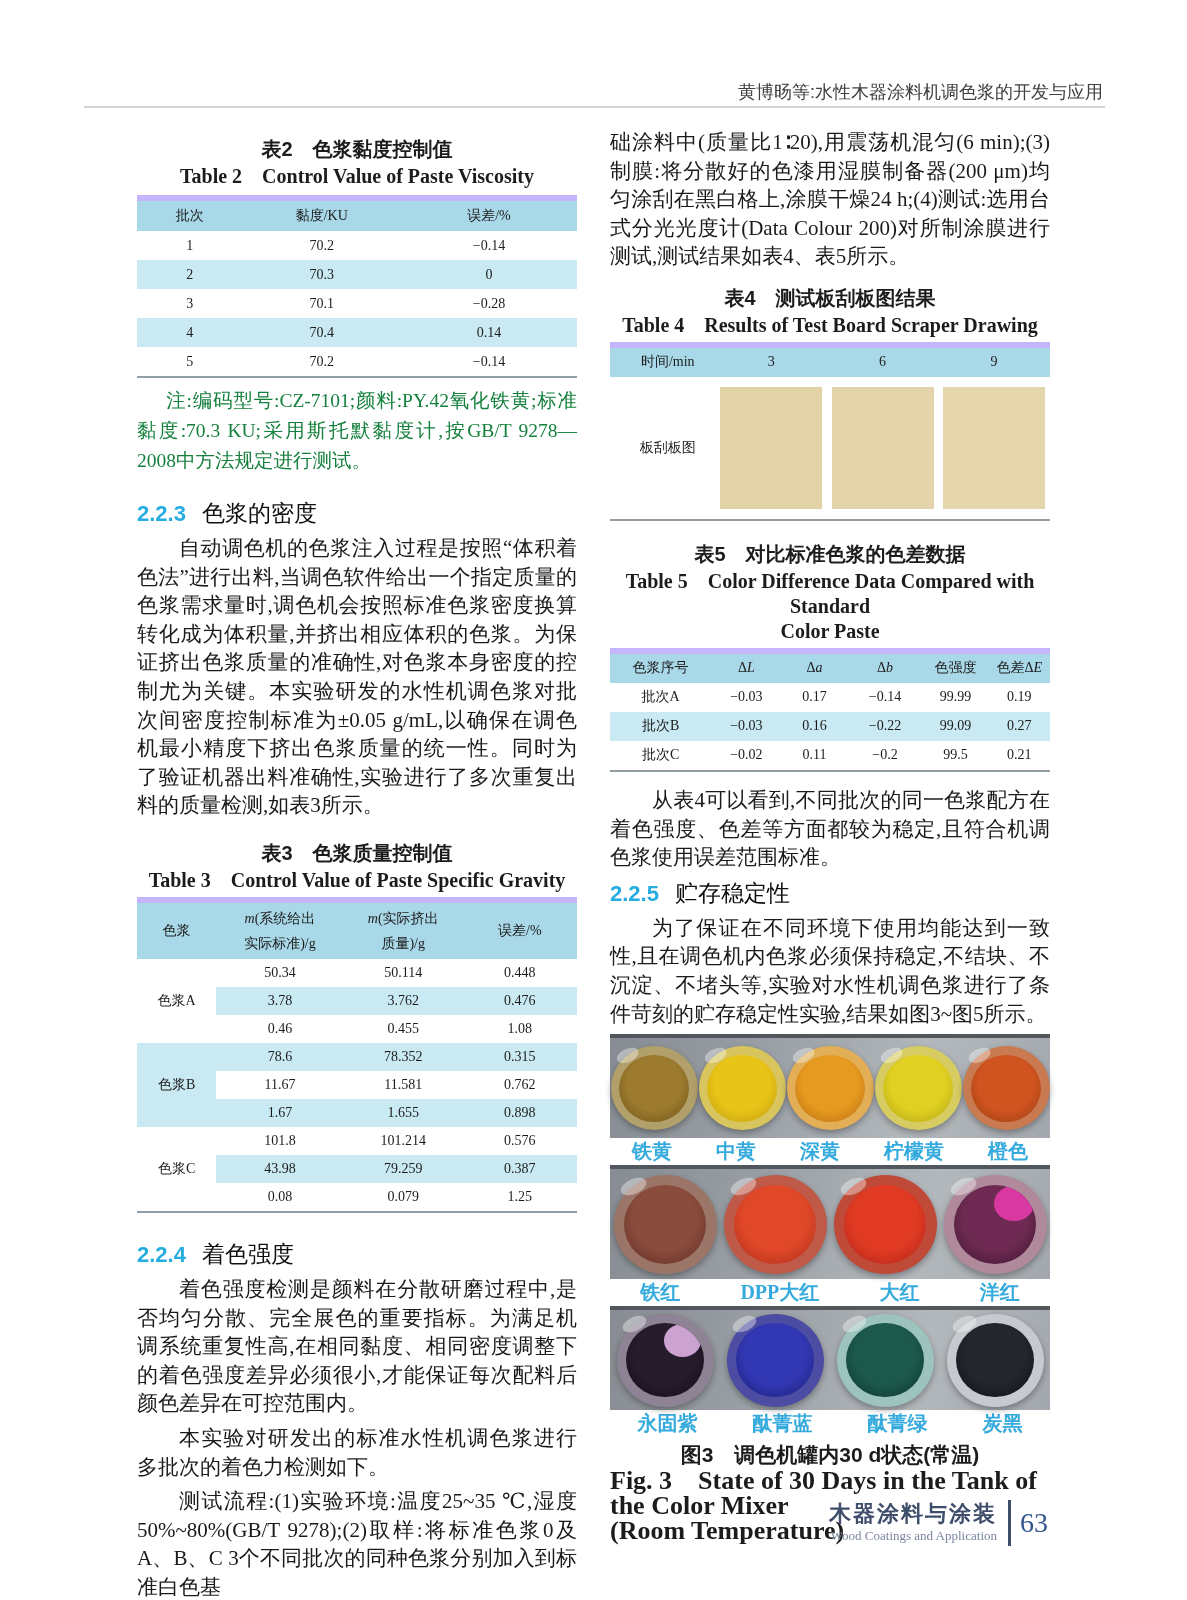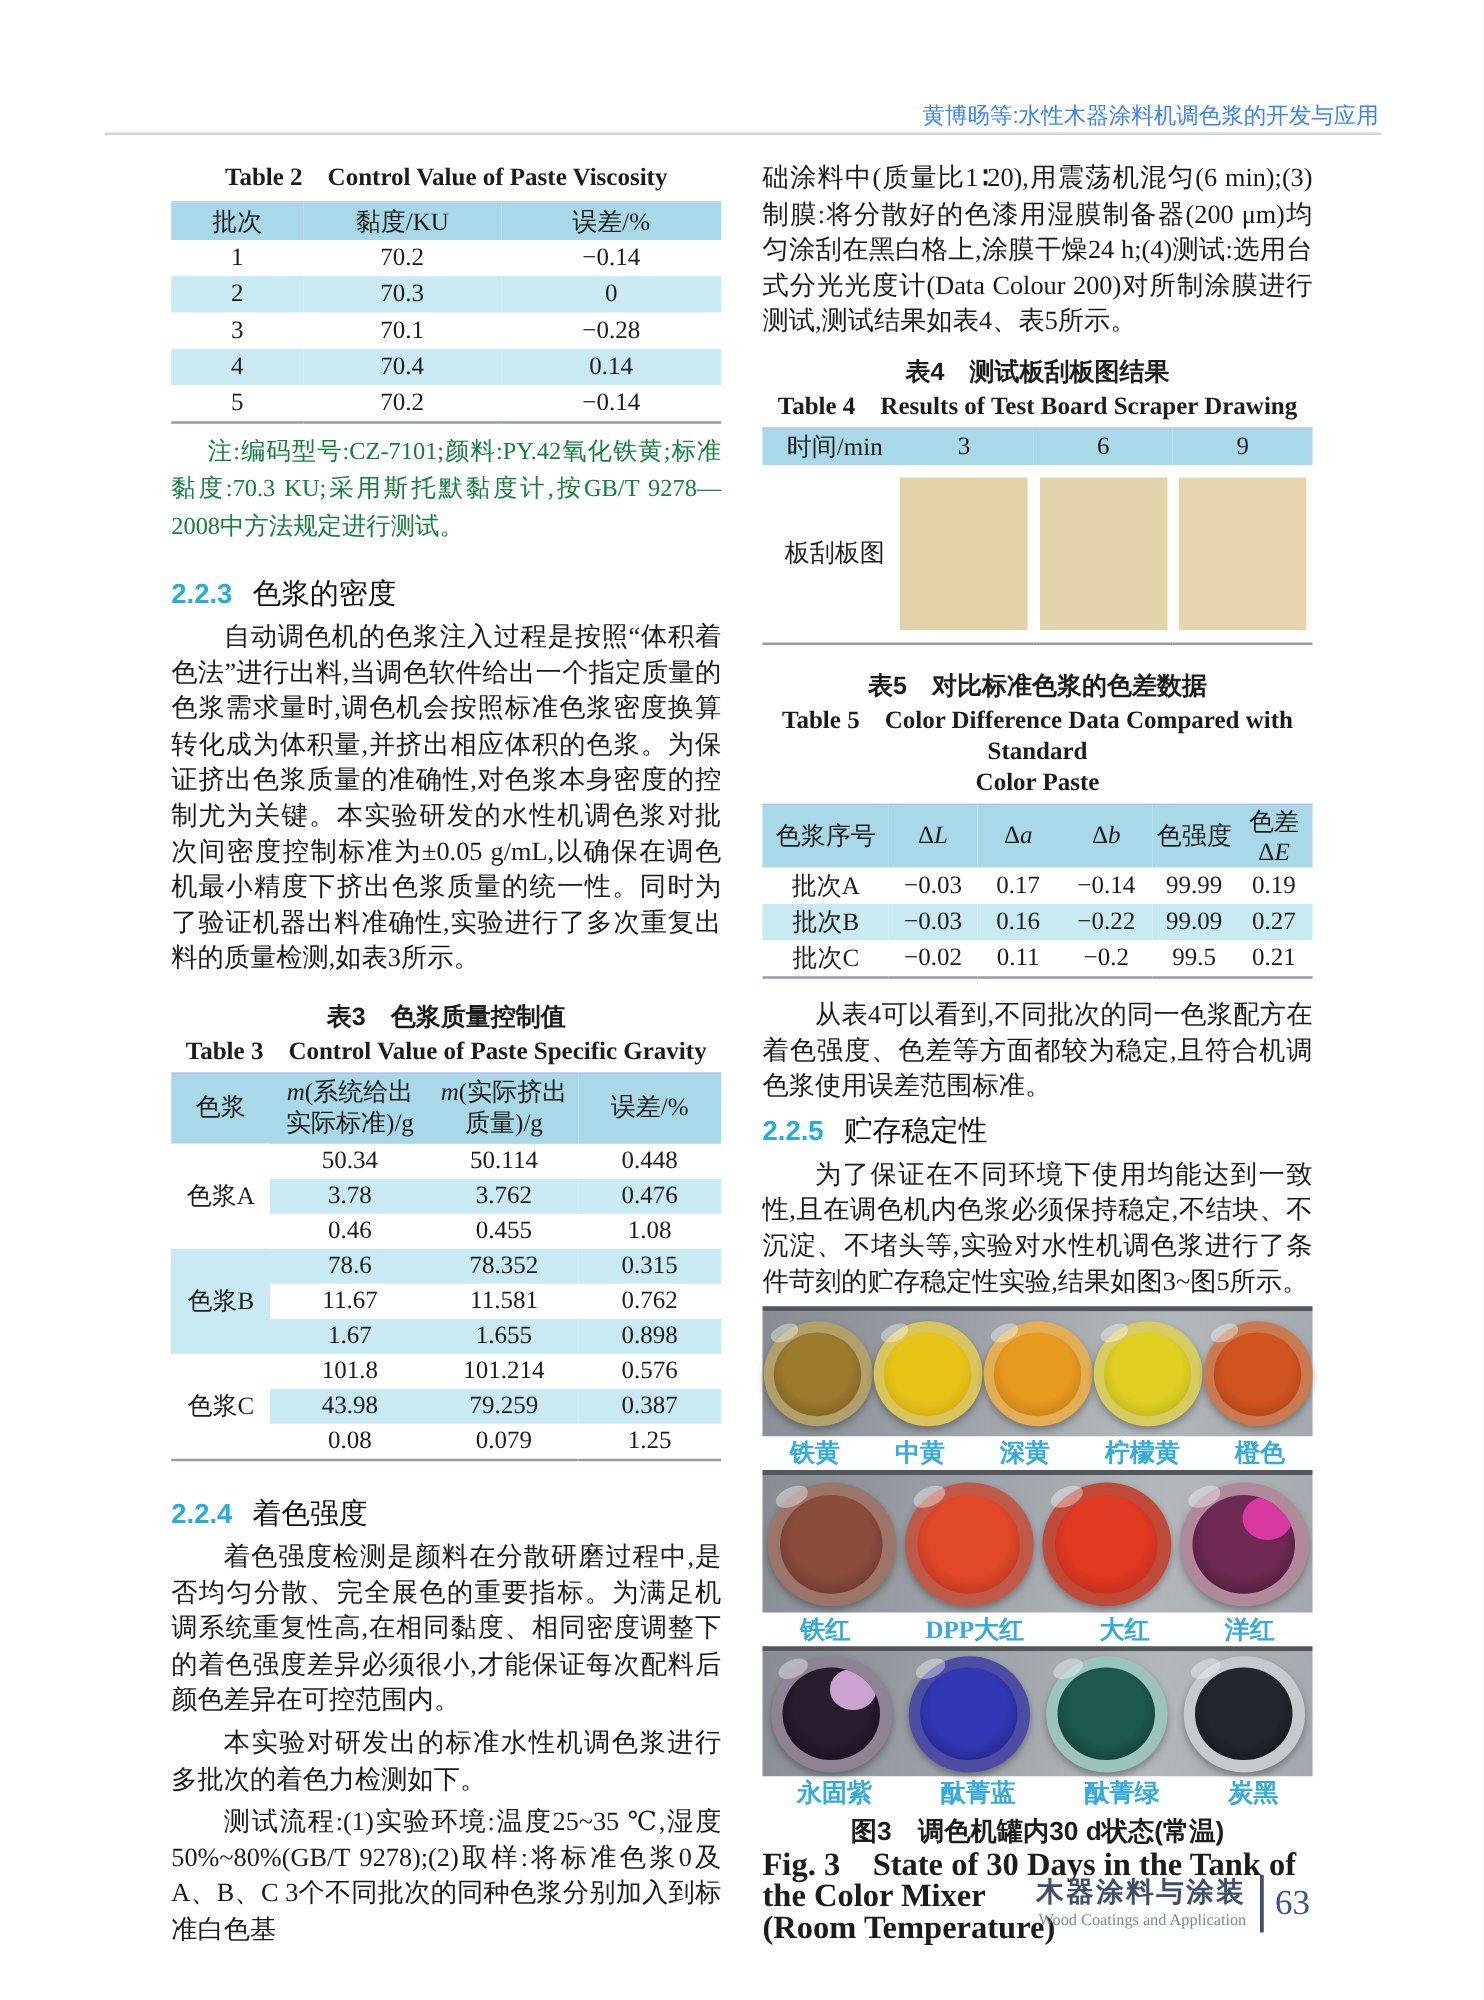--- a/index.html
+++ b/index.html
@@ -8,7 +8,7 @@
 
   
   .running-head{position:absolute;top:80px;right:84px;font-family:"Liberation Sans","DejaVu Sans",sans-serif;
-                font-size:18px;color:#3b82f6;}
+                font-size:18px;color:#404040;}
   .head-rule{position:absolute;top:106px;left:84px;width:1021px;height:2px;background:#cfd5d8;}
 
   

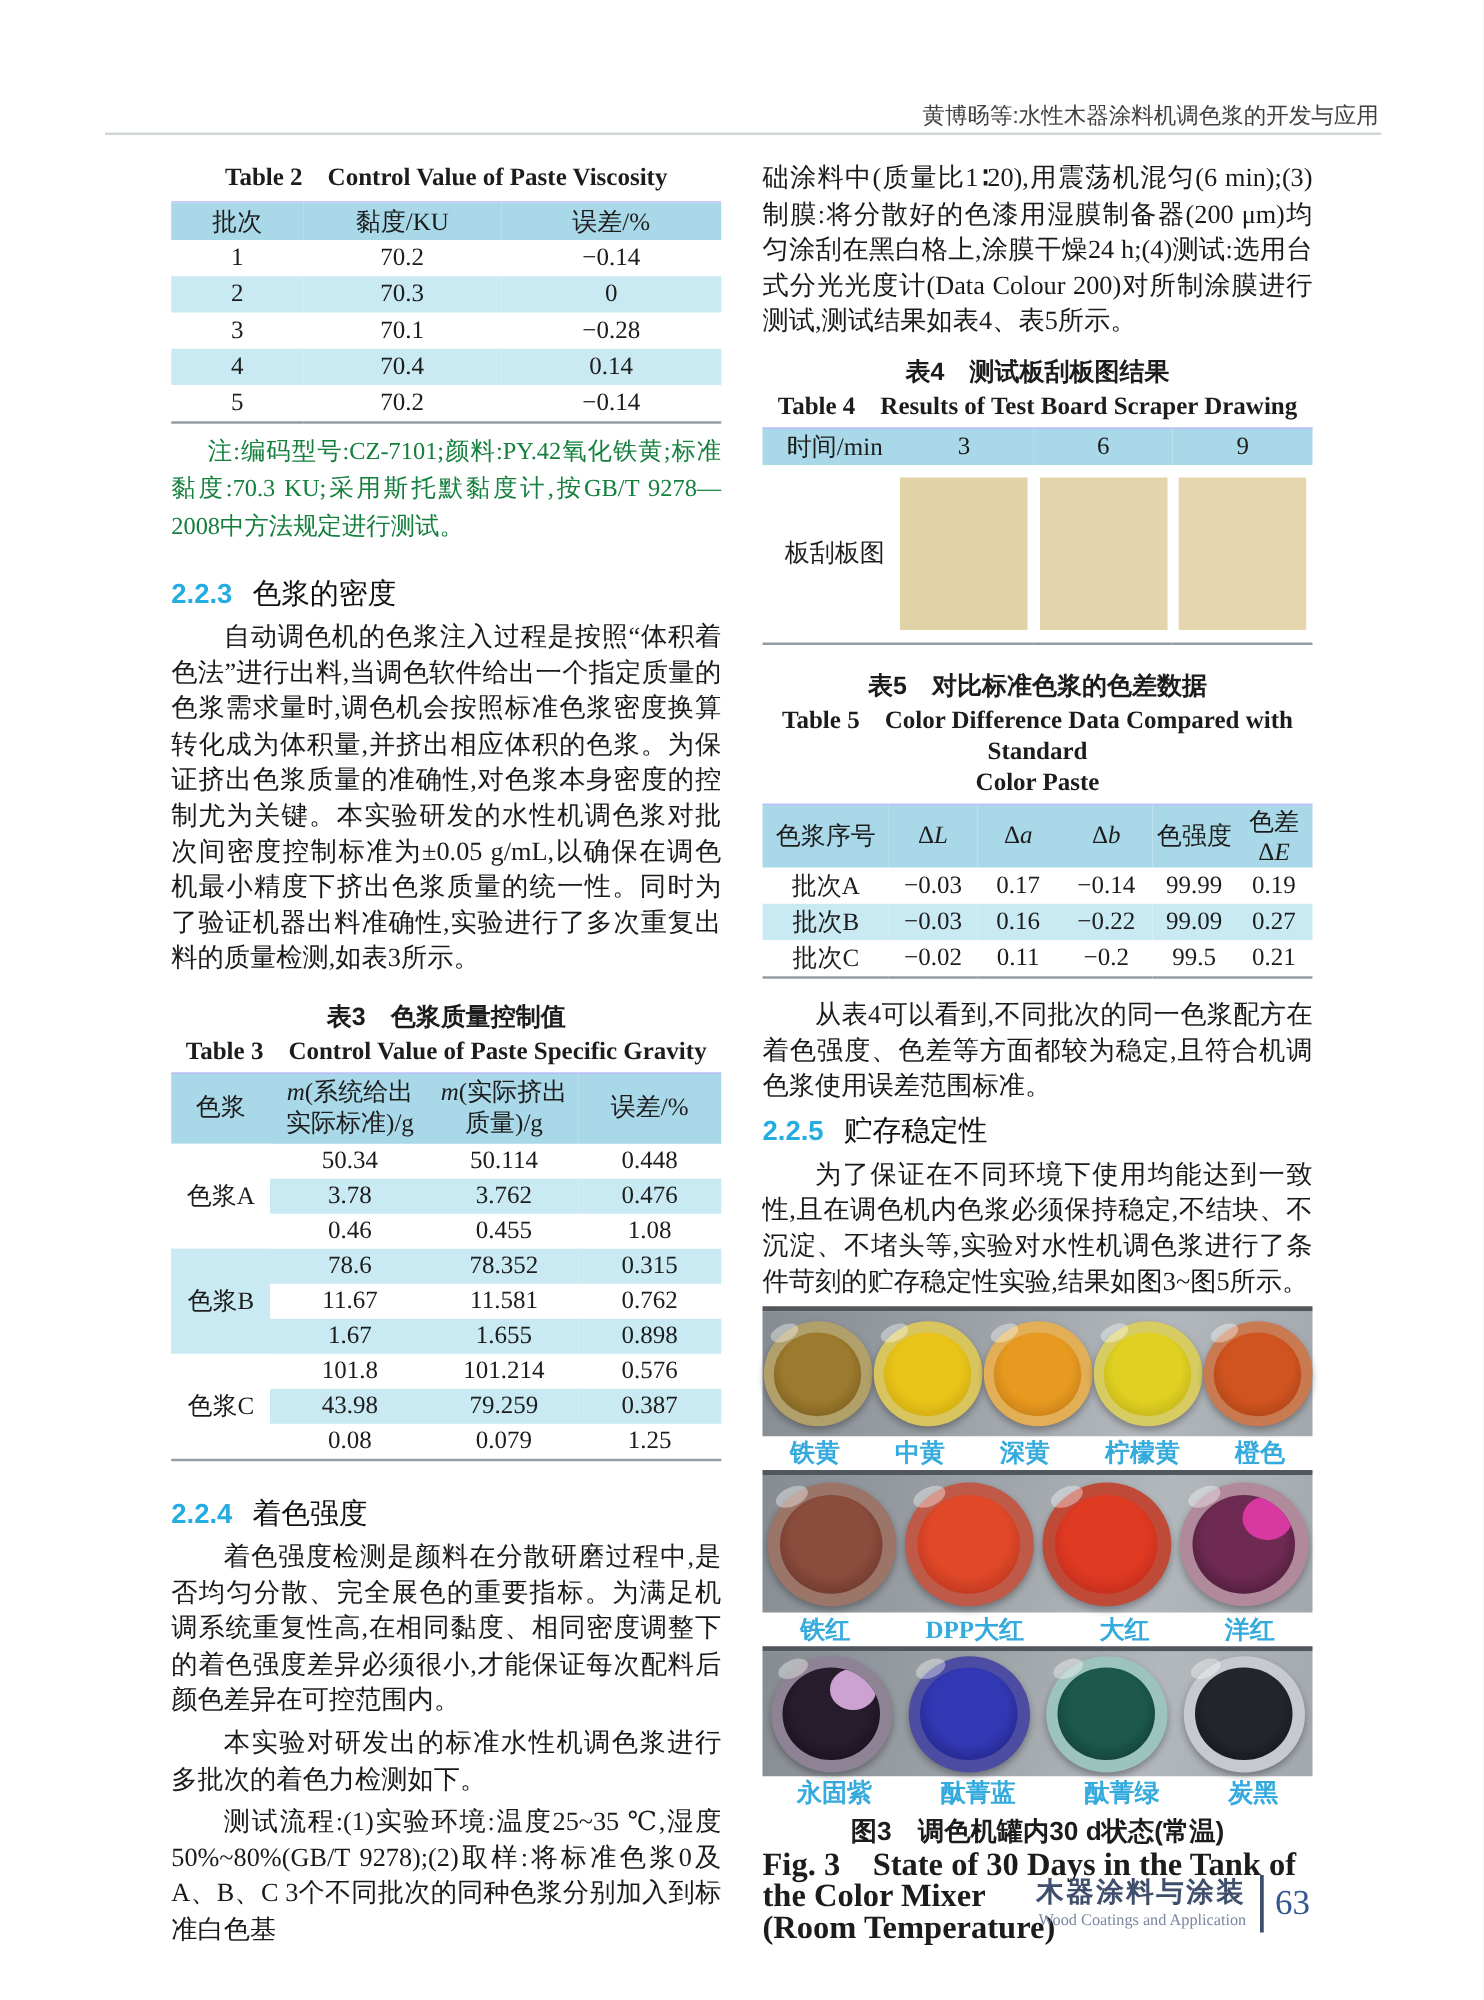--- a/index.html
+++ b/index.html
@@ -97,6 +97,7 @@
 
   <div class="col col-left">
 
+    <div class="cap-cn mt8">表2　色浆黏度控制值</div>
     <div class="cap-en">Table 2　Control Value of Paste Viscosity</div>
 
     <table class="t2 mt6">

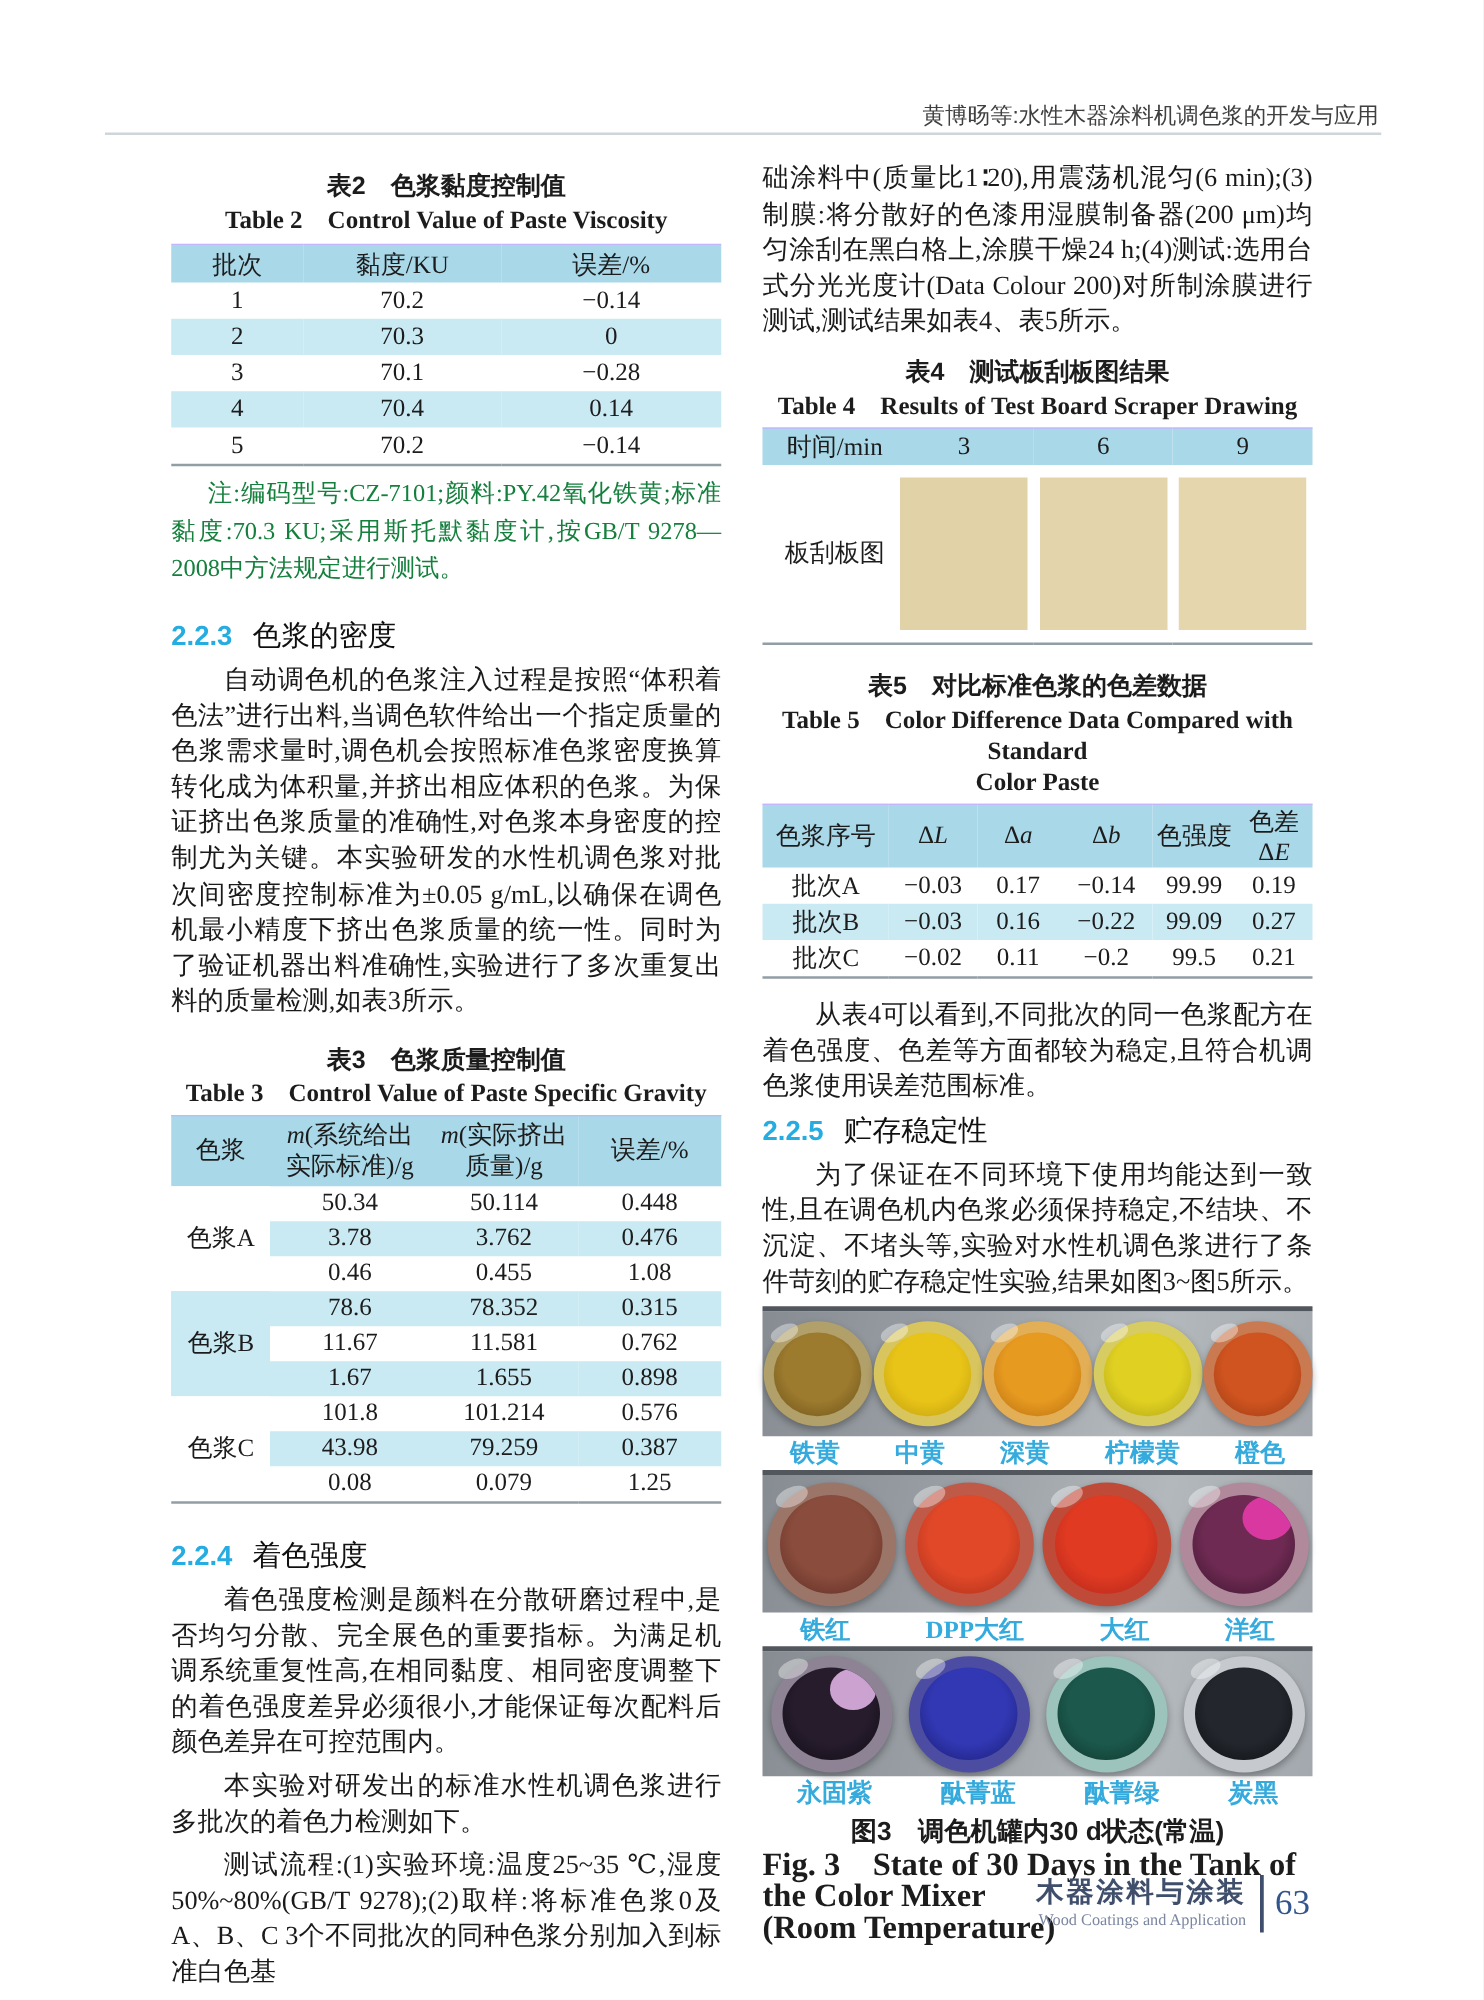--- a/index.html
+++ b/index.html
@@ -22,8 +22,8 @@
   .cap-en{font-weight:bold;font-size:20px;text-align:center;white-space:pre-wrap;line-height:25px;margin-top:2px;}
 
   
-  table{width:100%;border-collapse:collapse;border-top:1px solid #c4b5fd;border-bottom:2px solid #929ea4;
-        font-size:20px;table-layout:fixed;}
+  table{width:100%;border-collapse:collapse;border-top:6px solid #c4b5fd;border-bottom:2px solid #929ea4;
+        font-size:14px;table-layout:fixed;}
   thead tr{background:#a9d8e8;}
   th{font-weight:normal;height:30px;text-align:center;padding:0;}
   td{text-align:center;height:29px;padding:0;}

